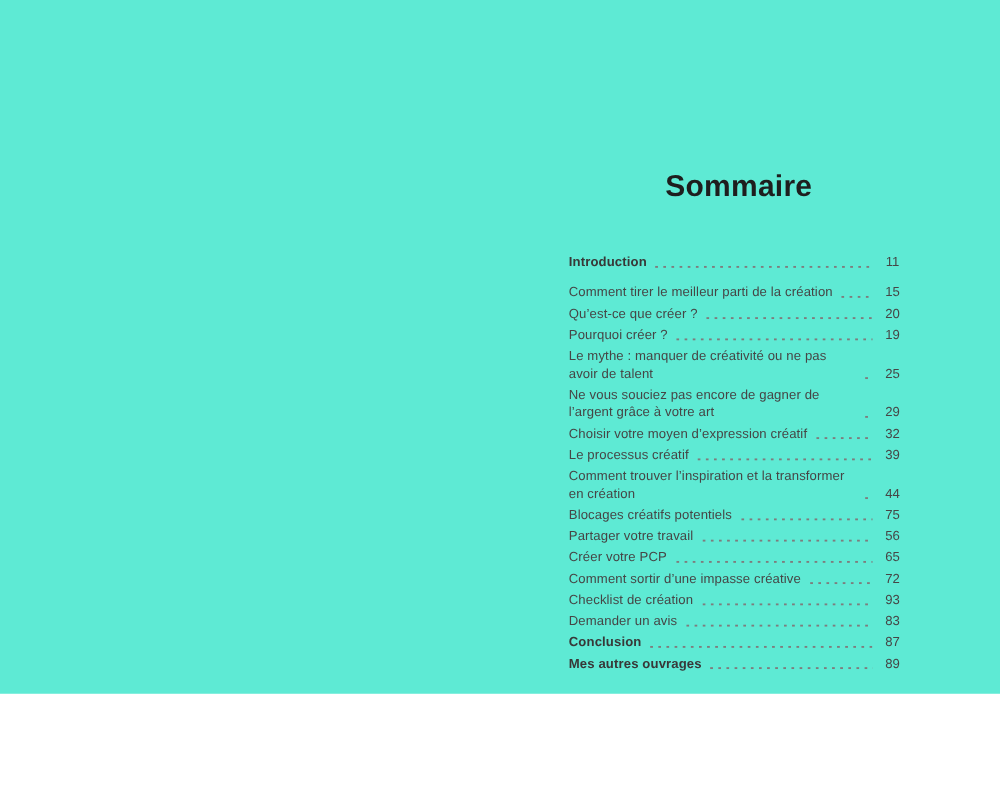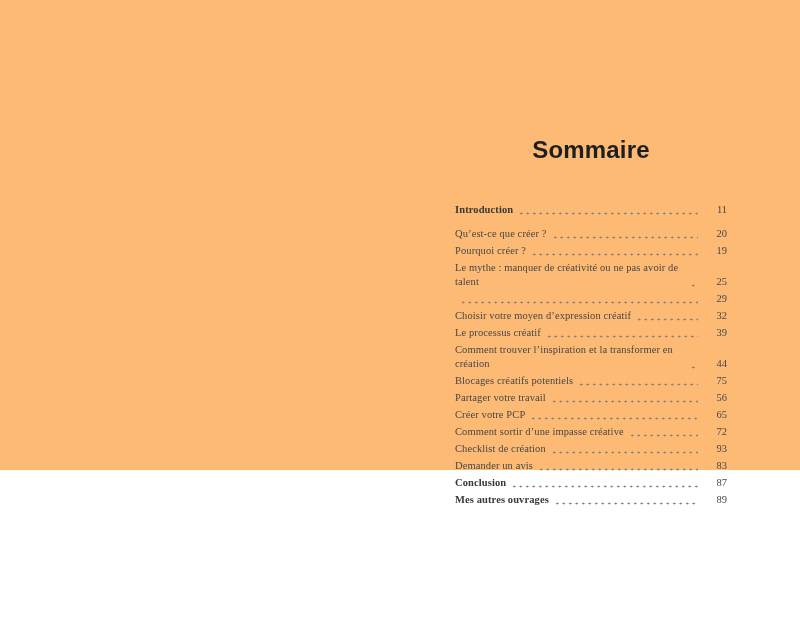--- a/index.html
+++ b/index.html
@@ -14,8 +14,8 @@
   .page {
     position: relative;
     width: 800px;
-    height: 470px;
-    background: #fdba74;
+    height: 555px;
+    background: #5eead4;
   }
   .toc-column {
     position: absolute;

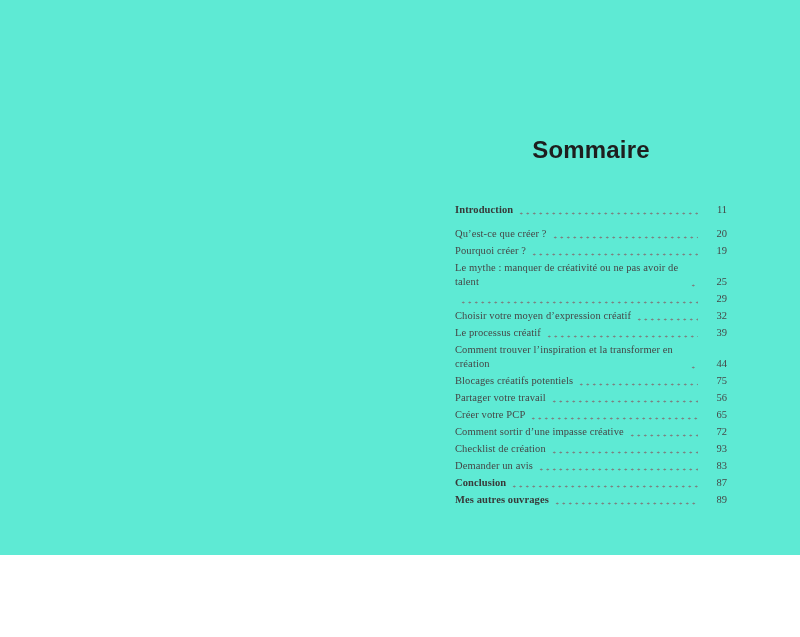--- a/index.html
+++ b/index.html
@@ -34,7 +34,6 @@
   }
   .toc-list {
     width: 272px;
-    font-family: Liberation Serif, serif;
   }
   .toc-row {
     display: flex;

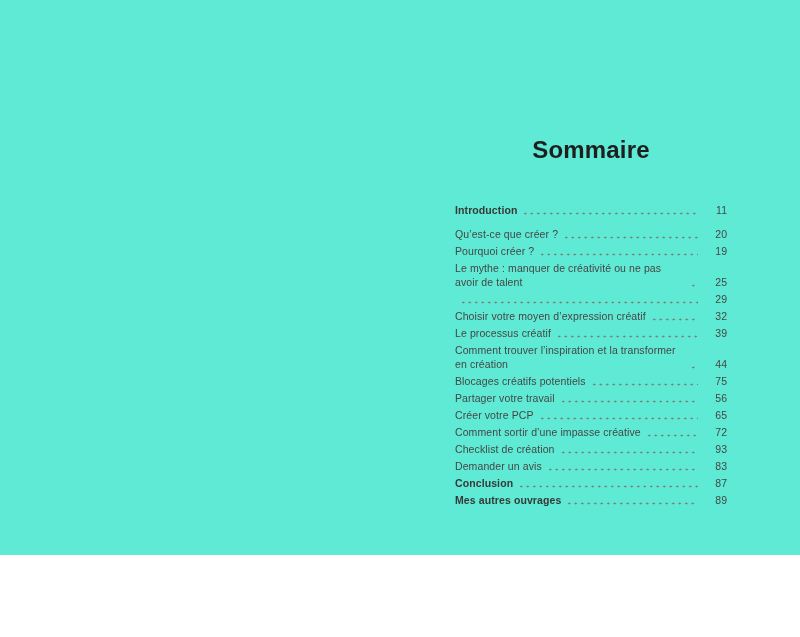--- a/index.html
+++ b/index.html
@@ -75,7 +75,7 @@
   .page-num {
     flex: 0 0 auto;
     width: 26px;
-    text-align: right;
+    text-align: center;
   }
 </style>
 </head>

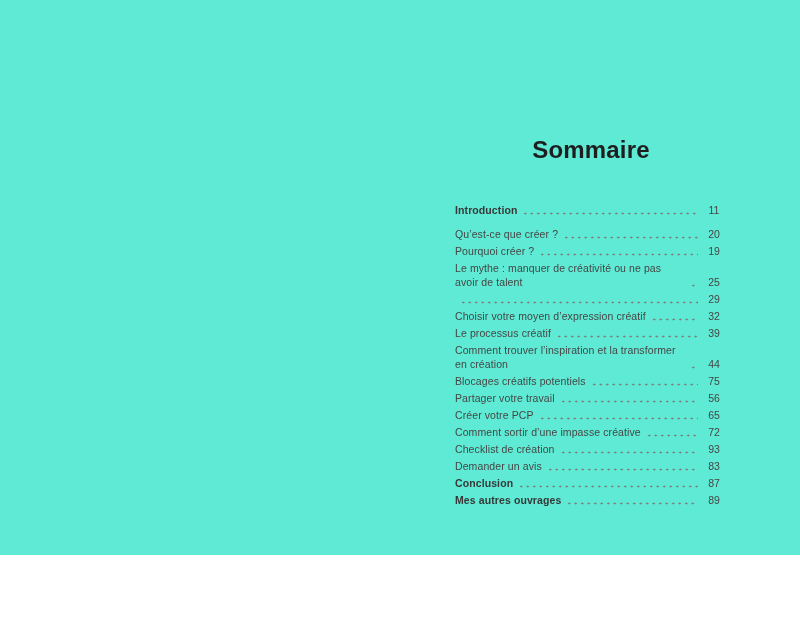--- a/index.html
+++ b/index.html
@@ -93,6 +93,11 @@
         <span class="page-num">11</span>
       </div>
 
+      <div class="toc-row">
+        <span class="toc-label">Comment tirer le meilleur parti de la création</span>
+        <span class="leader"></span>
+        <span class="page-num">15</span>
+      </div>
 
       <div class="toc-row">
         <span class="toc-label">Qu’est-ce que créer ?</span>

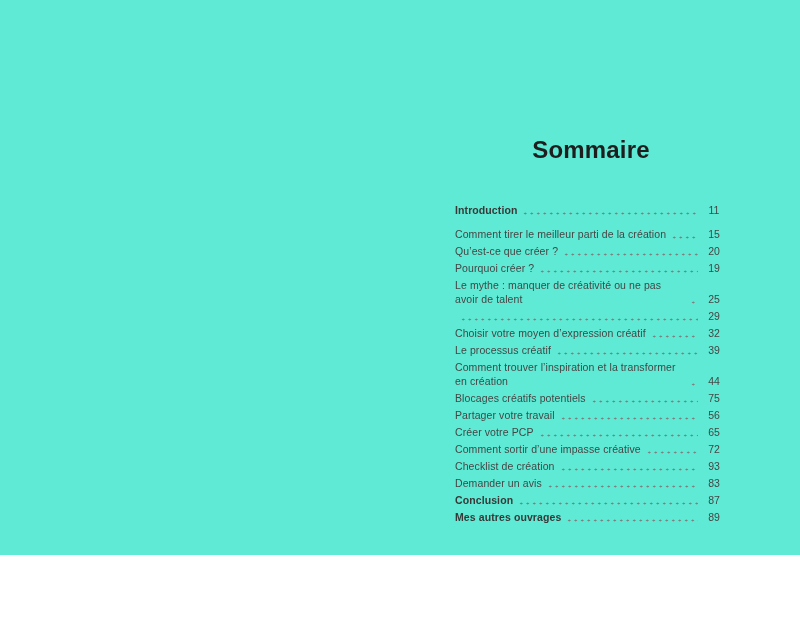--- a/index.html
+++ b/index.html
@@ -118,6 +118,7 @@
       </div>
 
       <div class="toc-row">
+        <span class="toc-label">Ne vous souciez pas encore de gagner de l’argent grâce à votre art</span>
         <span class="leader"></span>
         <span class="page-num">29</span>
       </div>

